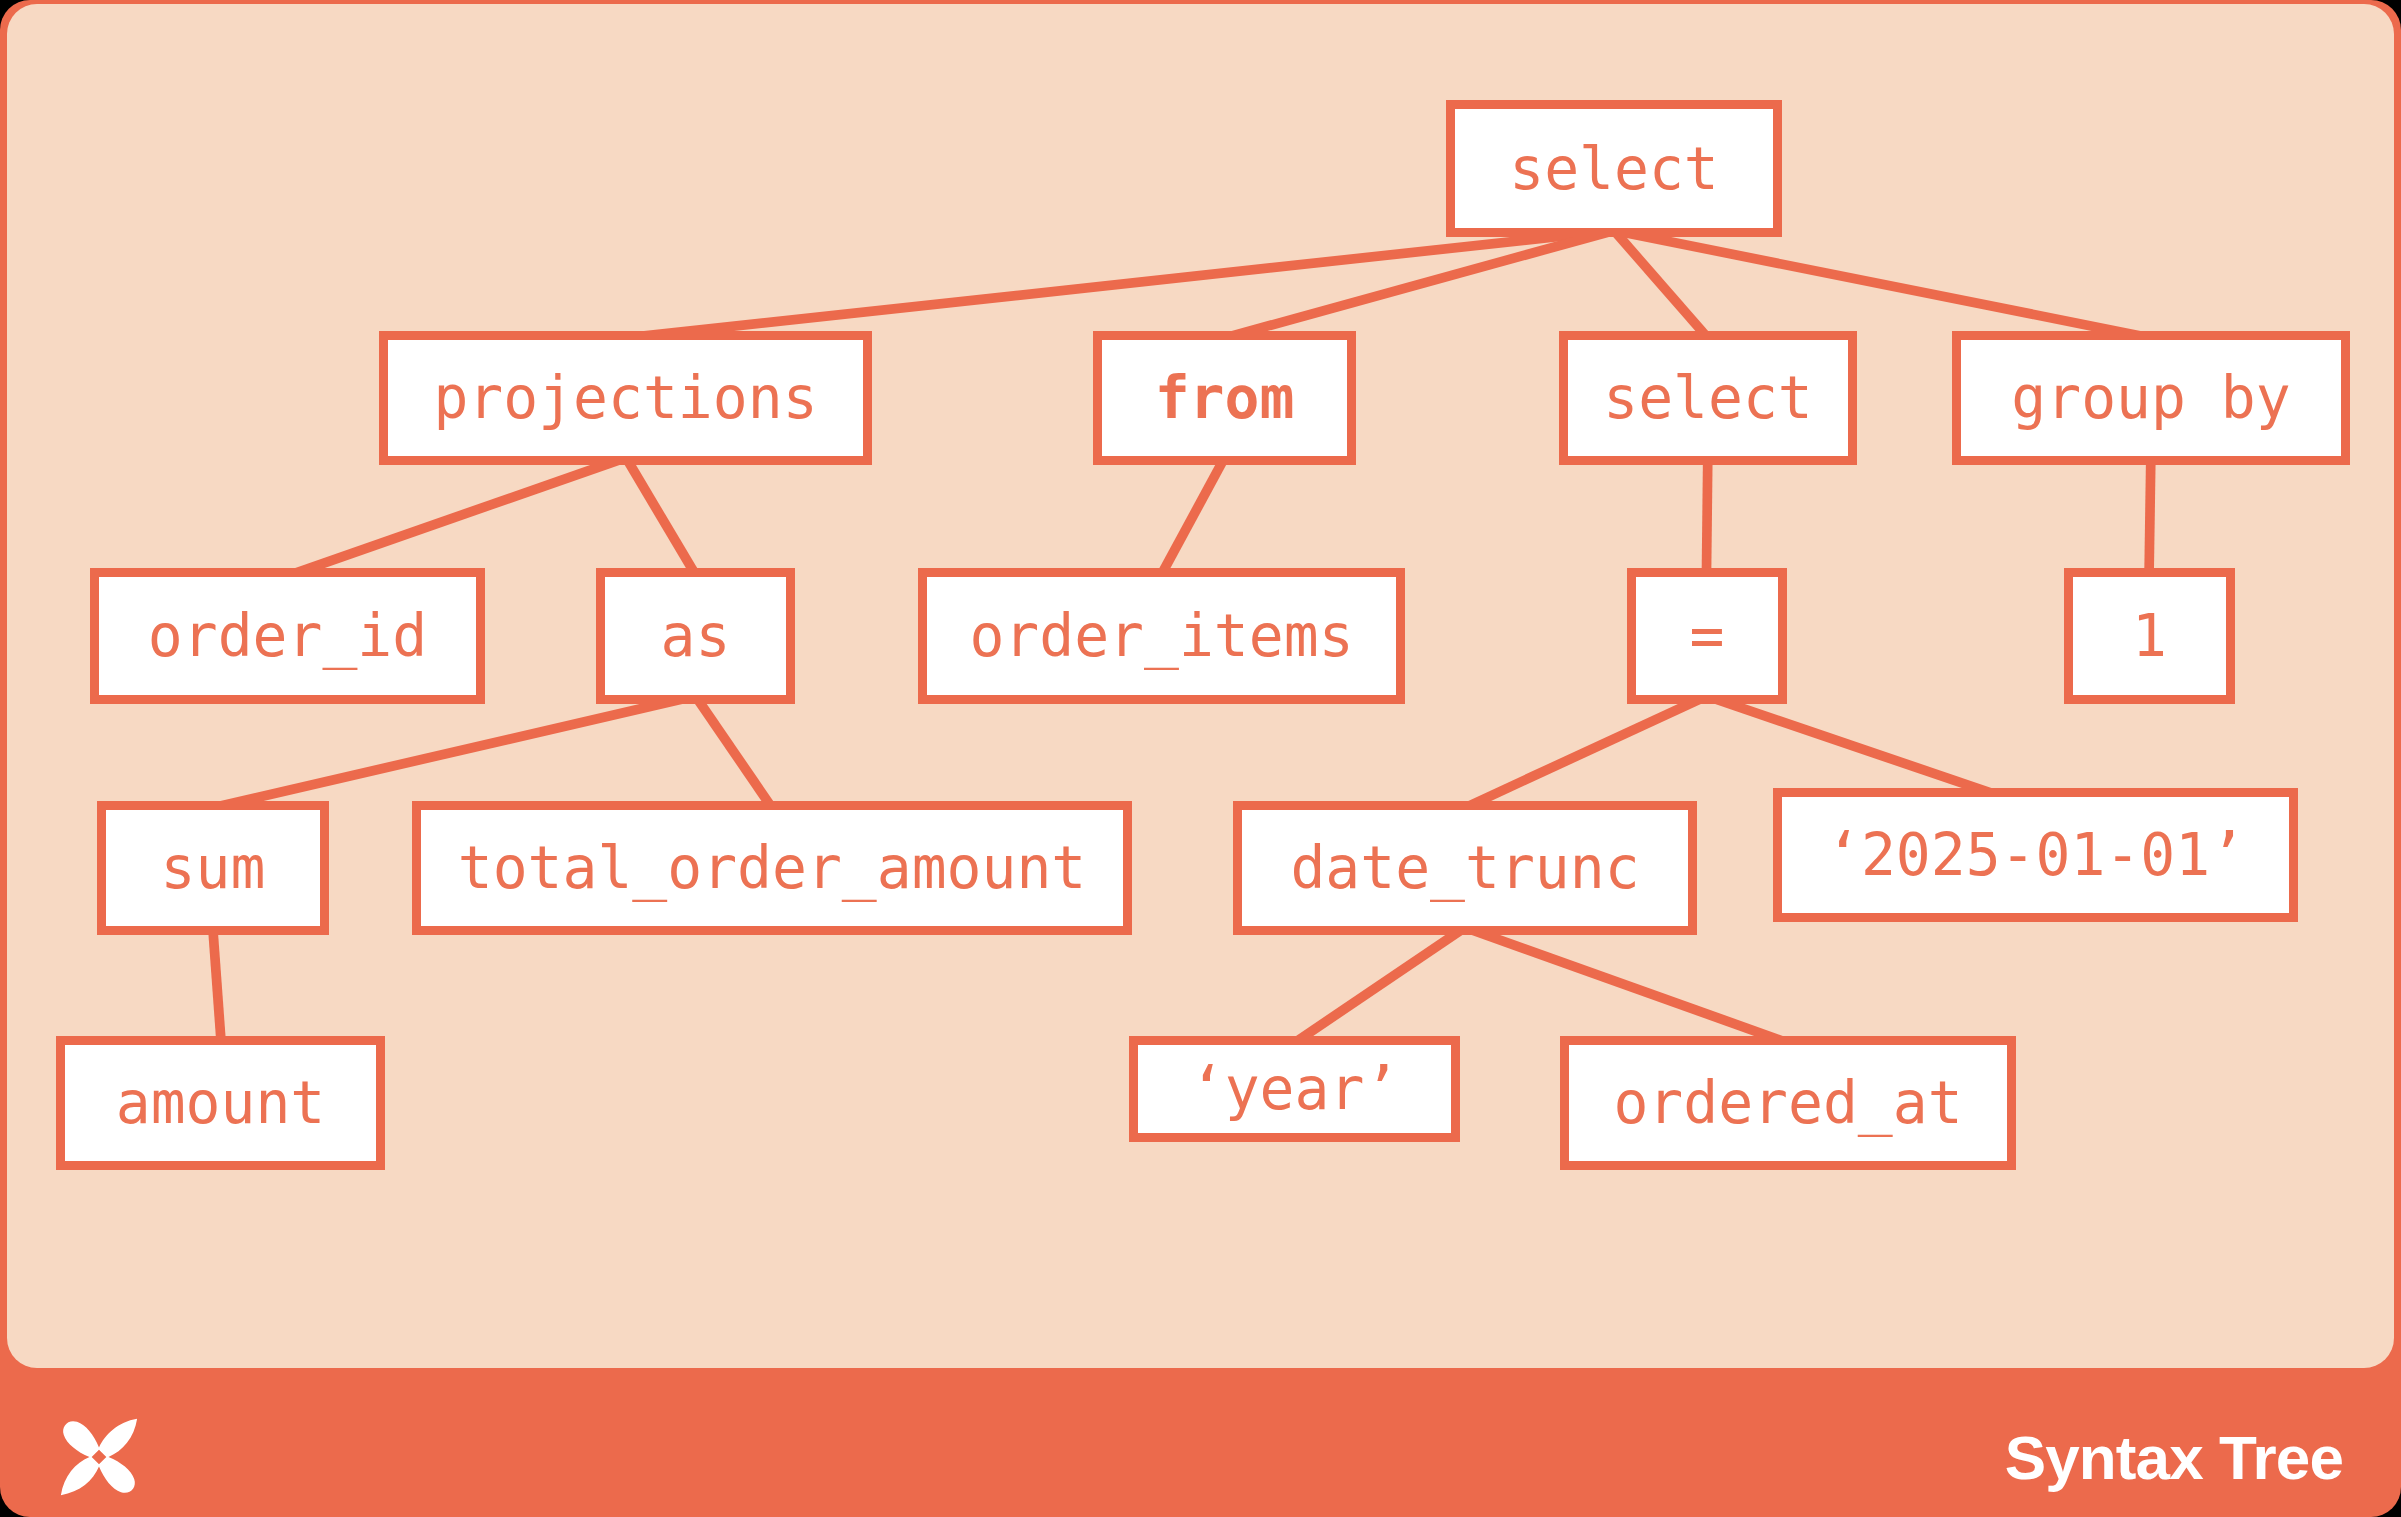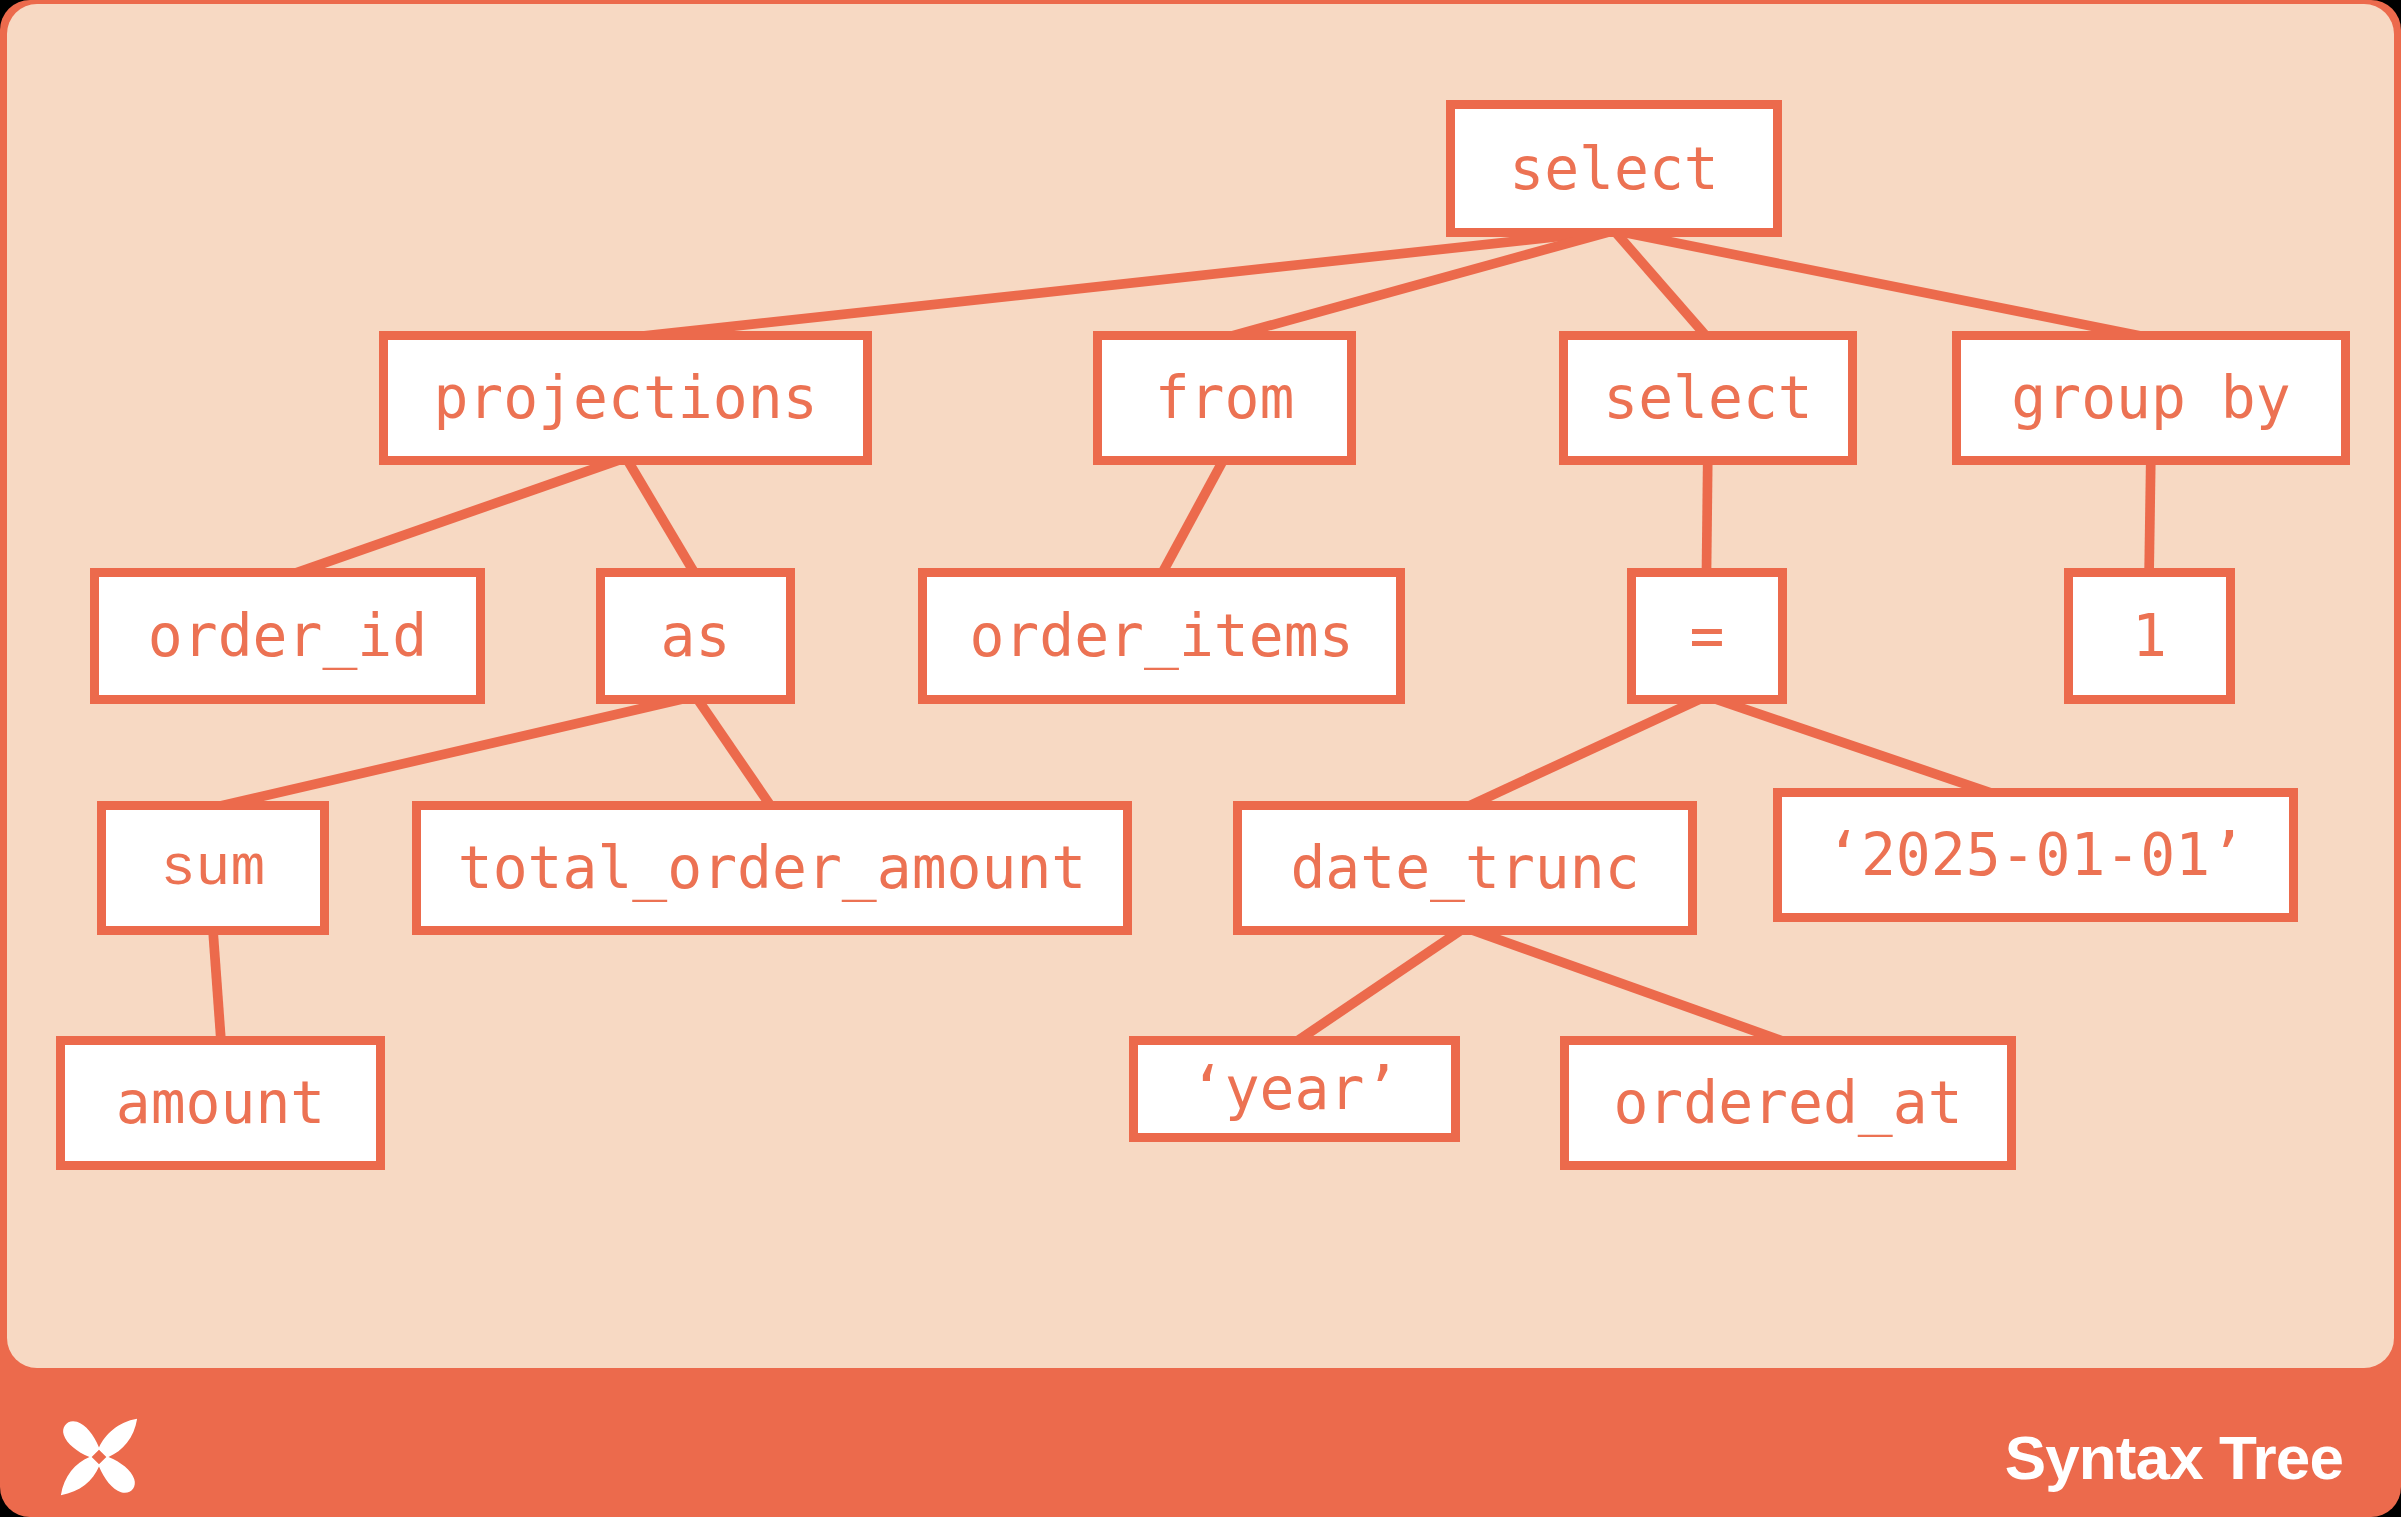--- a/index.html
+++ b/index.html
@@ -88,7 +88,7 @@
       <div class="node" style="left: 97px; top: 801px; width: 232px; height: 134px; font-family: Liberation Mono, monospace;">sum</div>
       <div class="node" style="left: 56px; top: 1036px; width: 329px; height: 134px;">amount</div>
       <div class="node" style="left: 412px; top: 801px; width: 720px; height: 134px;">total_order_amount</div>
-      <div class="node" style="left: 1093px; top: 331px; width: 263px; height: 134px;">from</div>
+      <div class="node" style="left: 1093px; top: 331px; width: 263px; height: 134px; font-weight: bold;">from</div>
       <div class="node" style="left: 918px; top: 568px; width: 487px; height: 136px;">order_items</div>
       <div class="node" style="left: 1559px; top: 331px; width: 298px; height: 134px;">select</div>
       <div class="node" style="left: 1627px; top: 568px; width: 160px; height: 136px;">=</div>

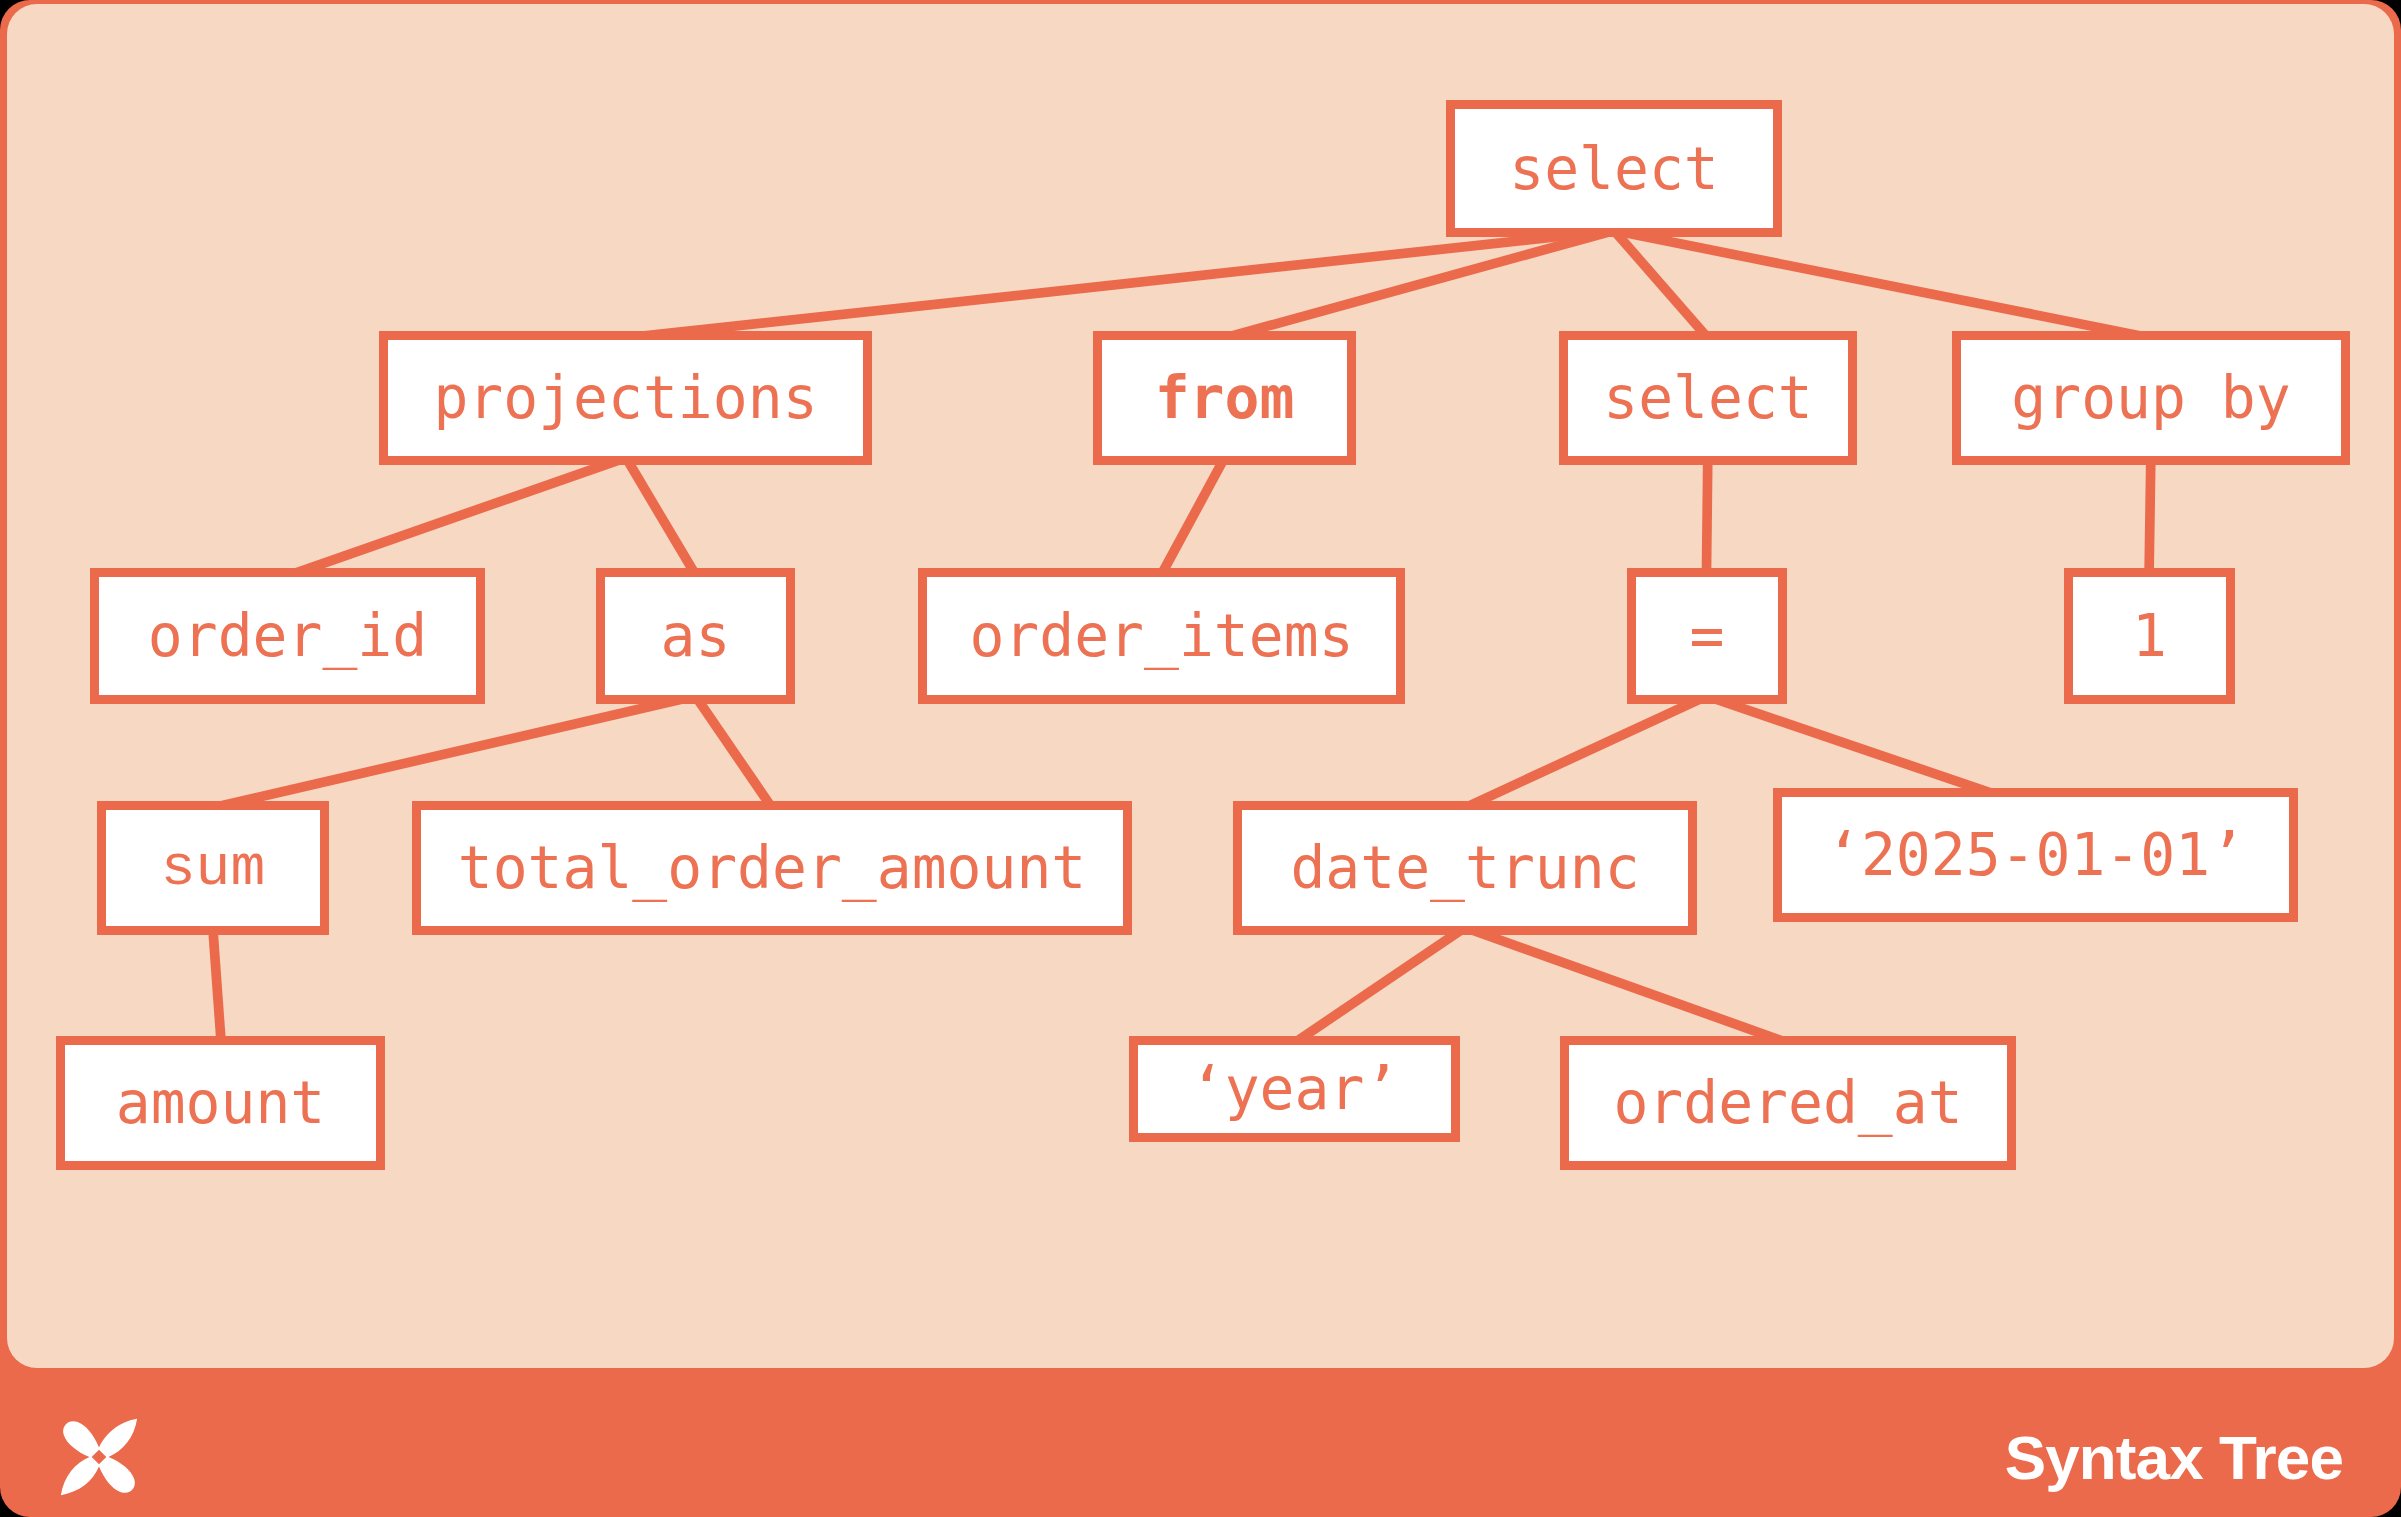--- a/index.html
+++ b/index.html
@@ -85,7 +85,7 @@
       <div class="node" style="left: 379px; top: 331px; width: 493px; height: 134px;">projections</div>
       <div class="node" style="left: 90px; top: 568px; width: 395px; height: 136px;">order_id</div>
       <div class="node" style="left: 596px; top: 568px; width: 199px; height: 136px;">as</div>
-      <div class="node" style="left: 97px; top: 801px; width: 232px; height: 134px; font-family: Liberation Mono, monospace;">sum</div>
+      <div class="node" style="left: 97px; top: 801px; width: 232px; height: 134px;">sum</div>
       <div class="node" style="left: 56px; top: 1036px; width: 329px; height: 134px;">amount</div>
       <div class="node" style="left: 412px; top: 801px; width: 720px; height: 134px;">total_order_amount</div>
       <div class="node" style="left: 1093px; top: 331px; width: 263px; height: 134px; font-weight: bold;">from</div>

